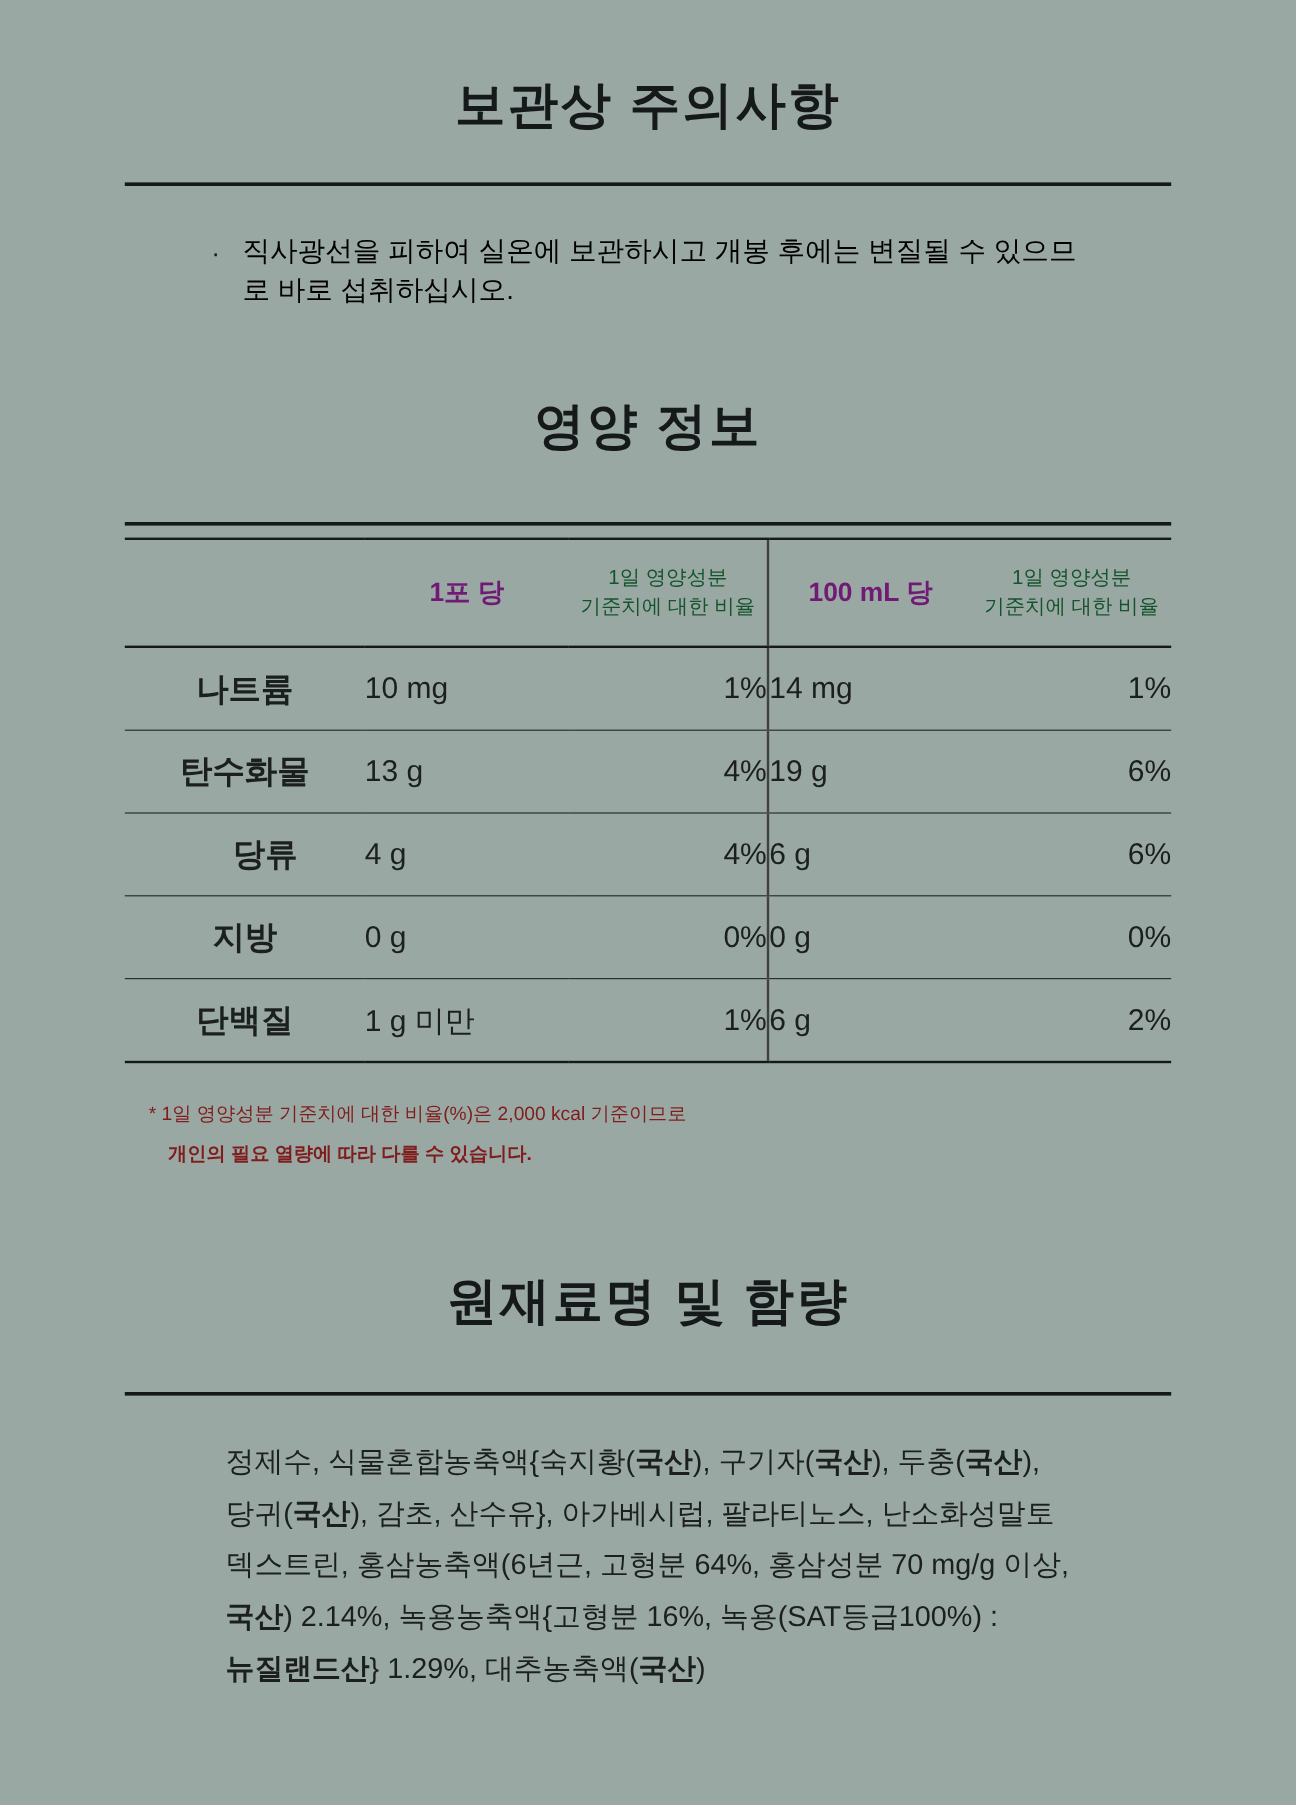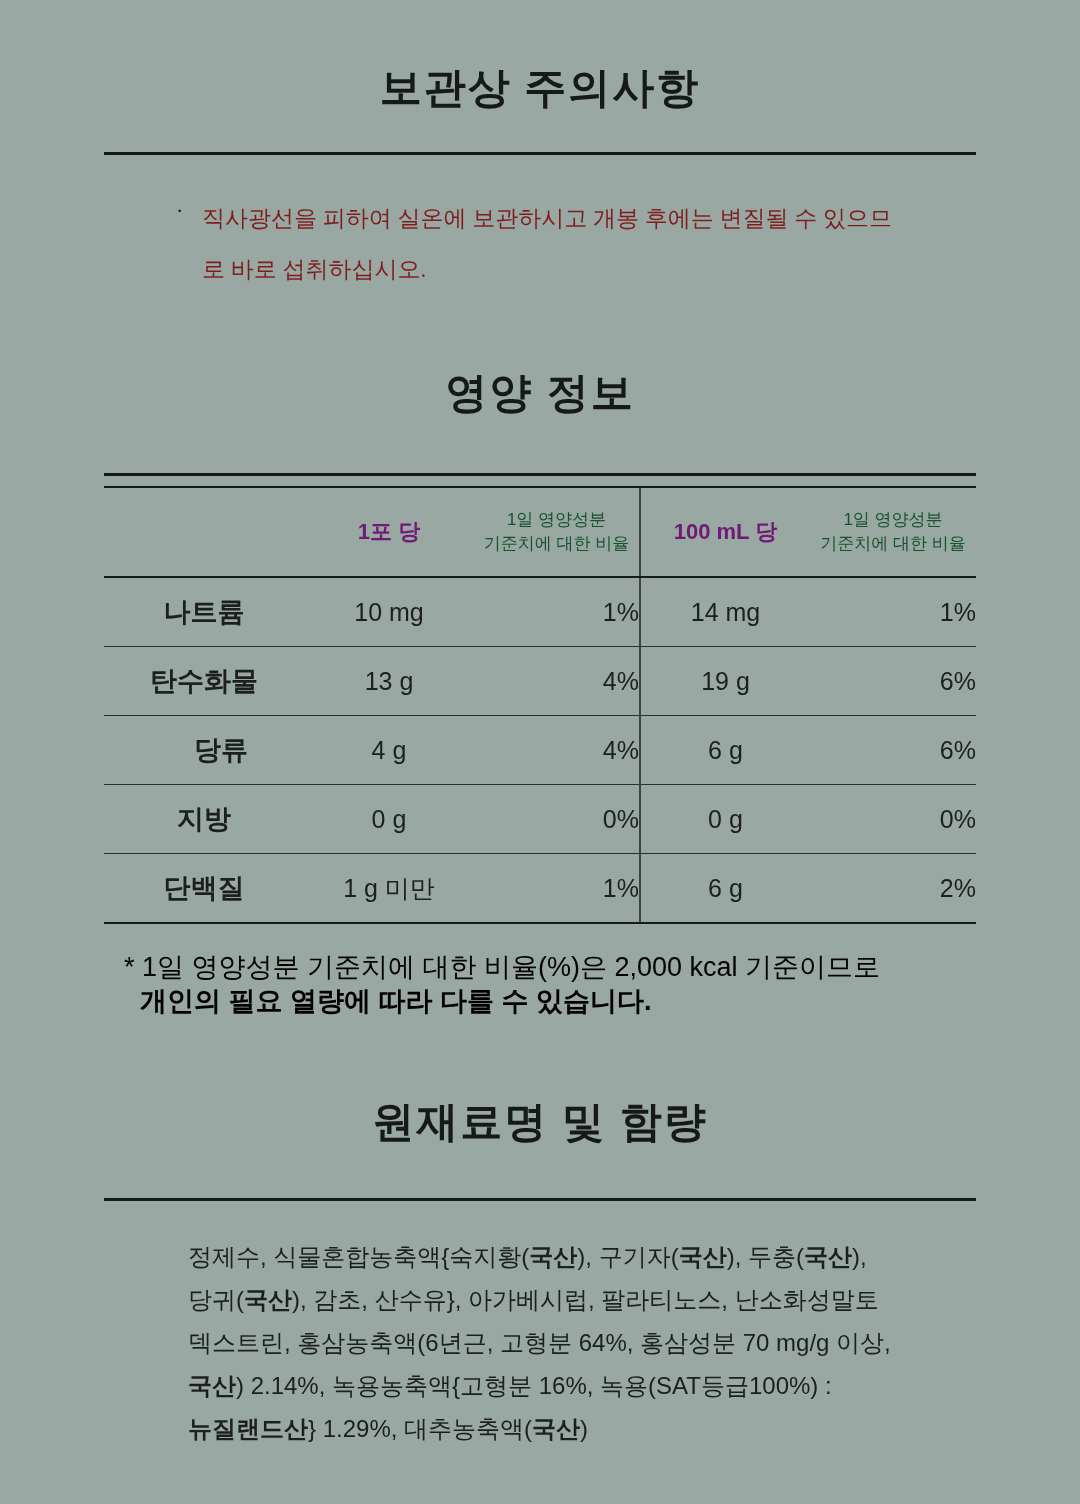--- a/index.html
+++ b/index.html
@@ -39,7 +39,6 @@
   
   #storage-section {
     padding-top: 32px;
-    font-family: Liberation Serif, serif;
   }
   #storage-section .rule {
     margin-top: 36px;

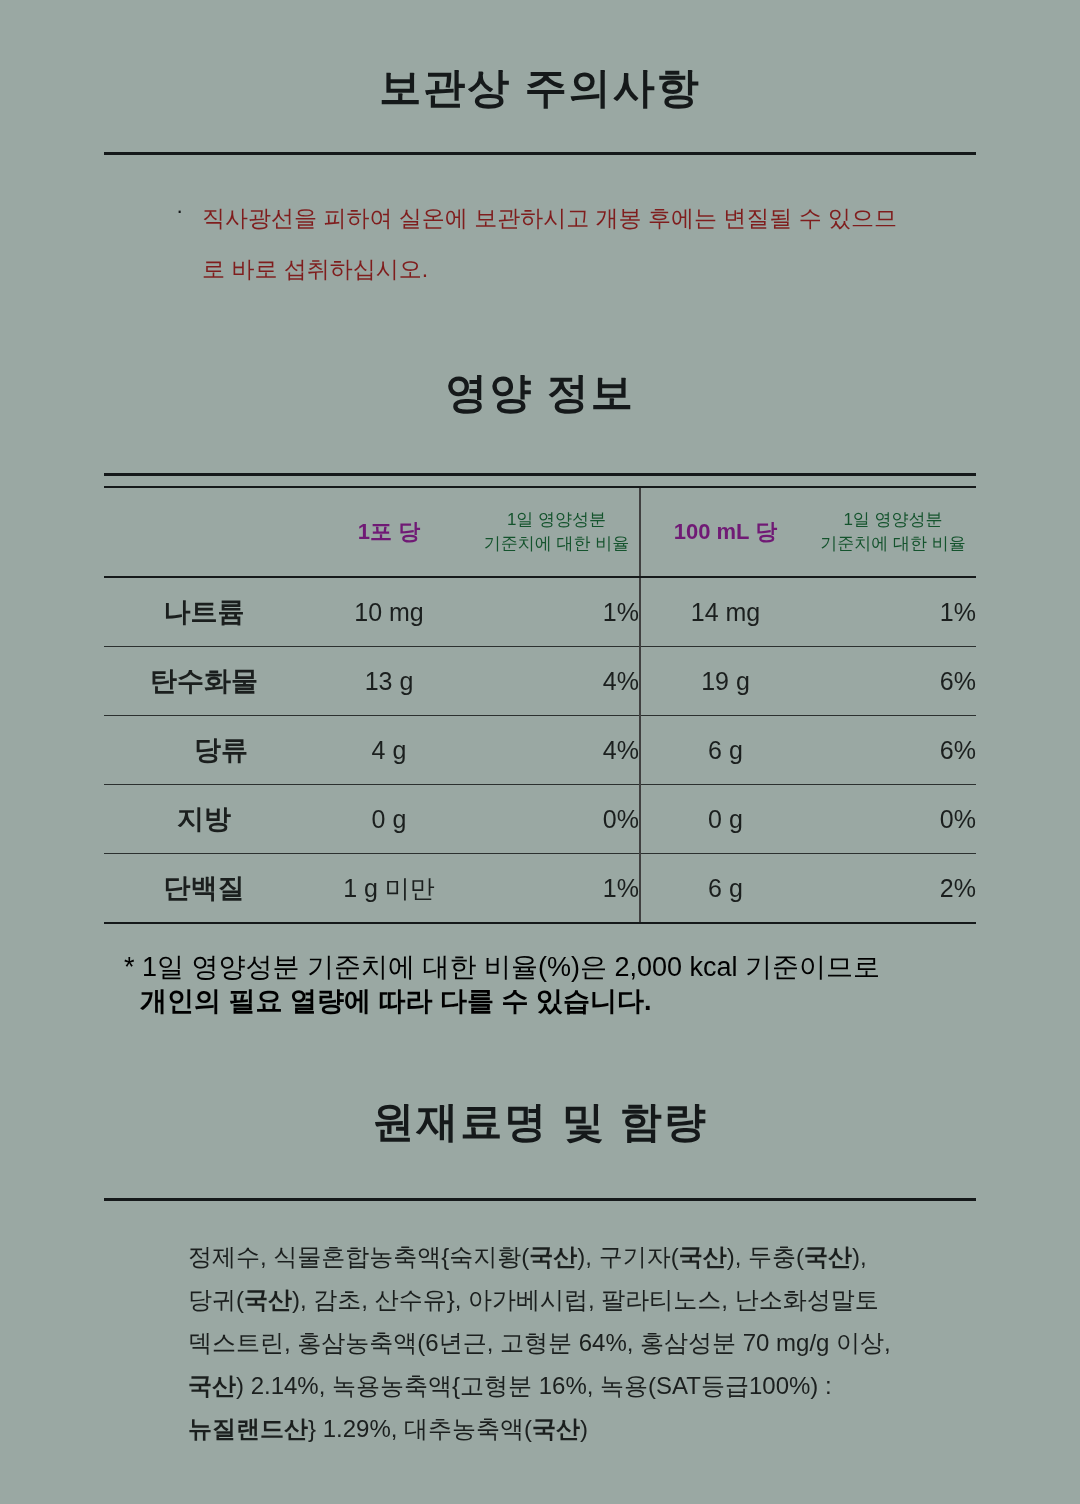--- a/index.html
+++ b/index.html
@@ -59,8 +59,8 @@
   }
   .bullet-text {
     font-size: 23px;
-    line-height: 51px;
-    color: #7f1d1d;
+    line-height: 32px;
+    color: #000000;
     max-width: 700px;
   }
 

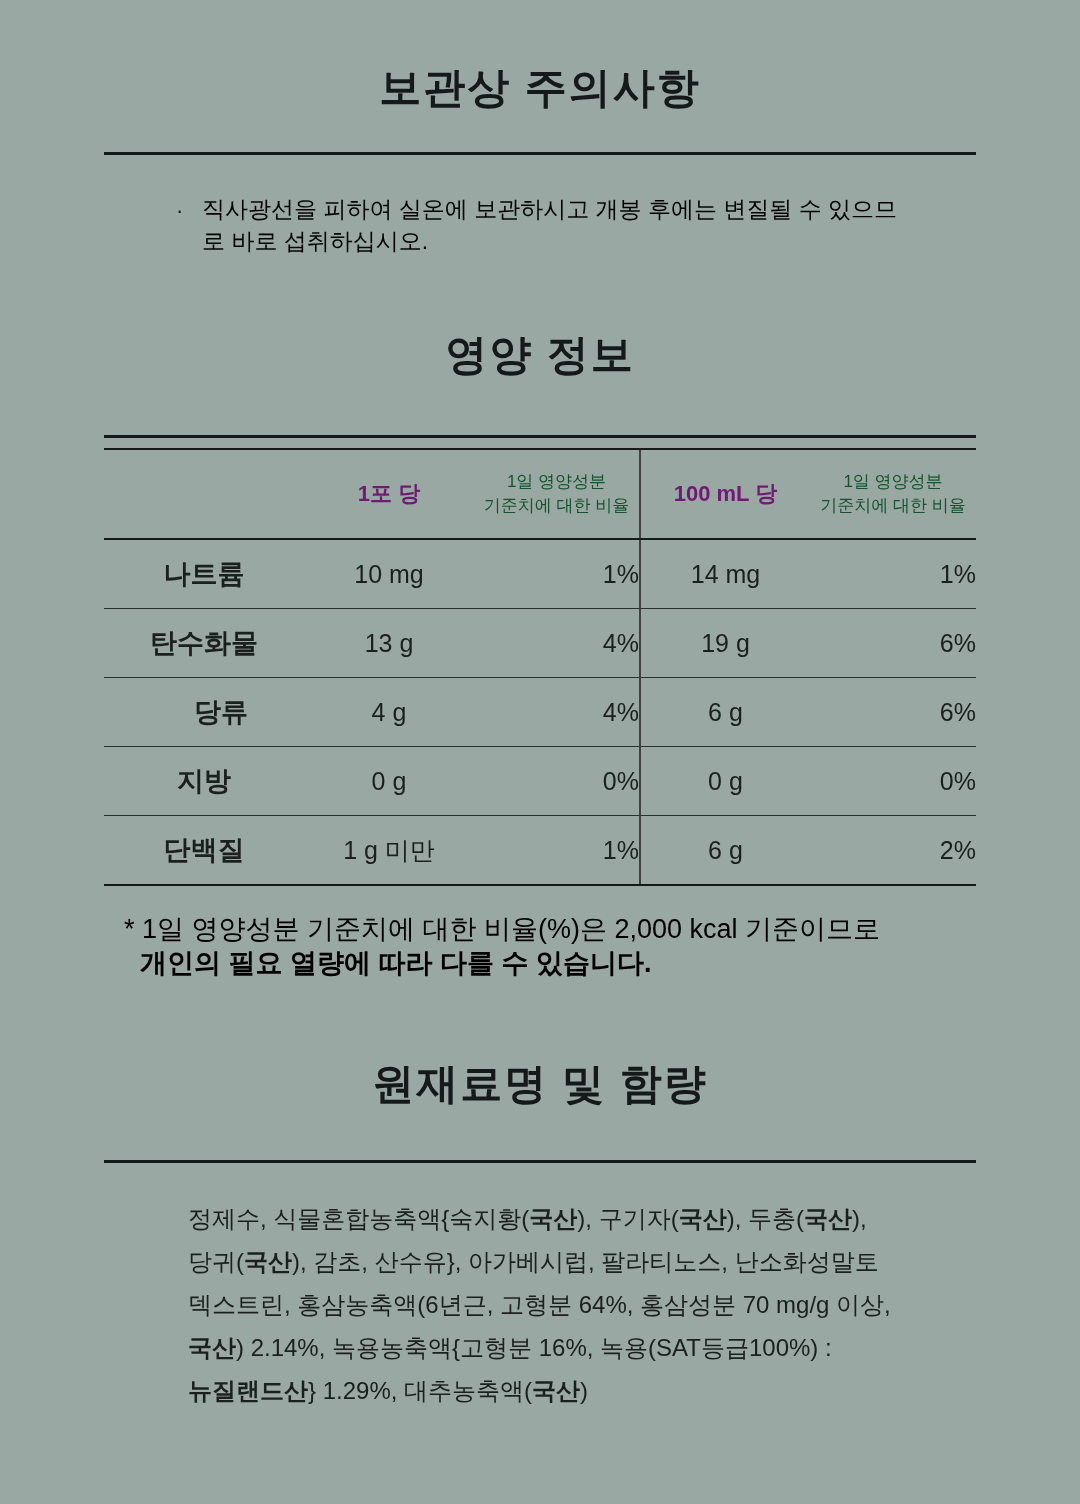--- a/index.html
+++ b/index.html
@@ -130,7 +130,7 @@
     padding-left: 34px;
     box-sizing: border-box;
   }
-  td.val   { text-align: center; }
+  td.val   { text-align: left; }
   td.pct   { text-align: right; padding-right: 22px; box-sizing: border-box; }
   .vsep    { border-left: 2px solid #404040; }
 

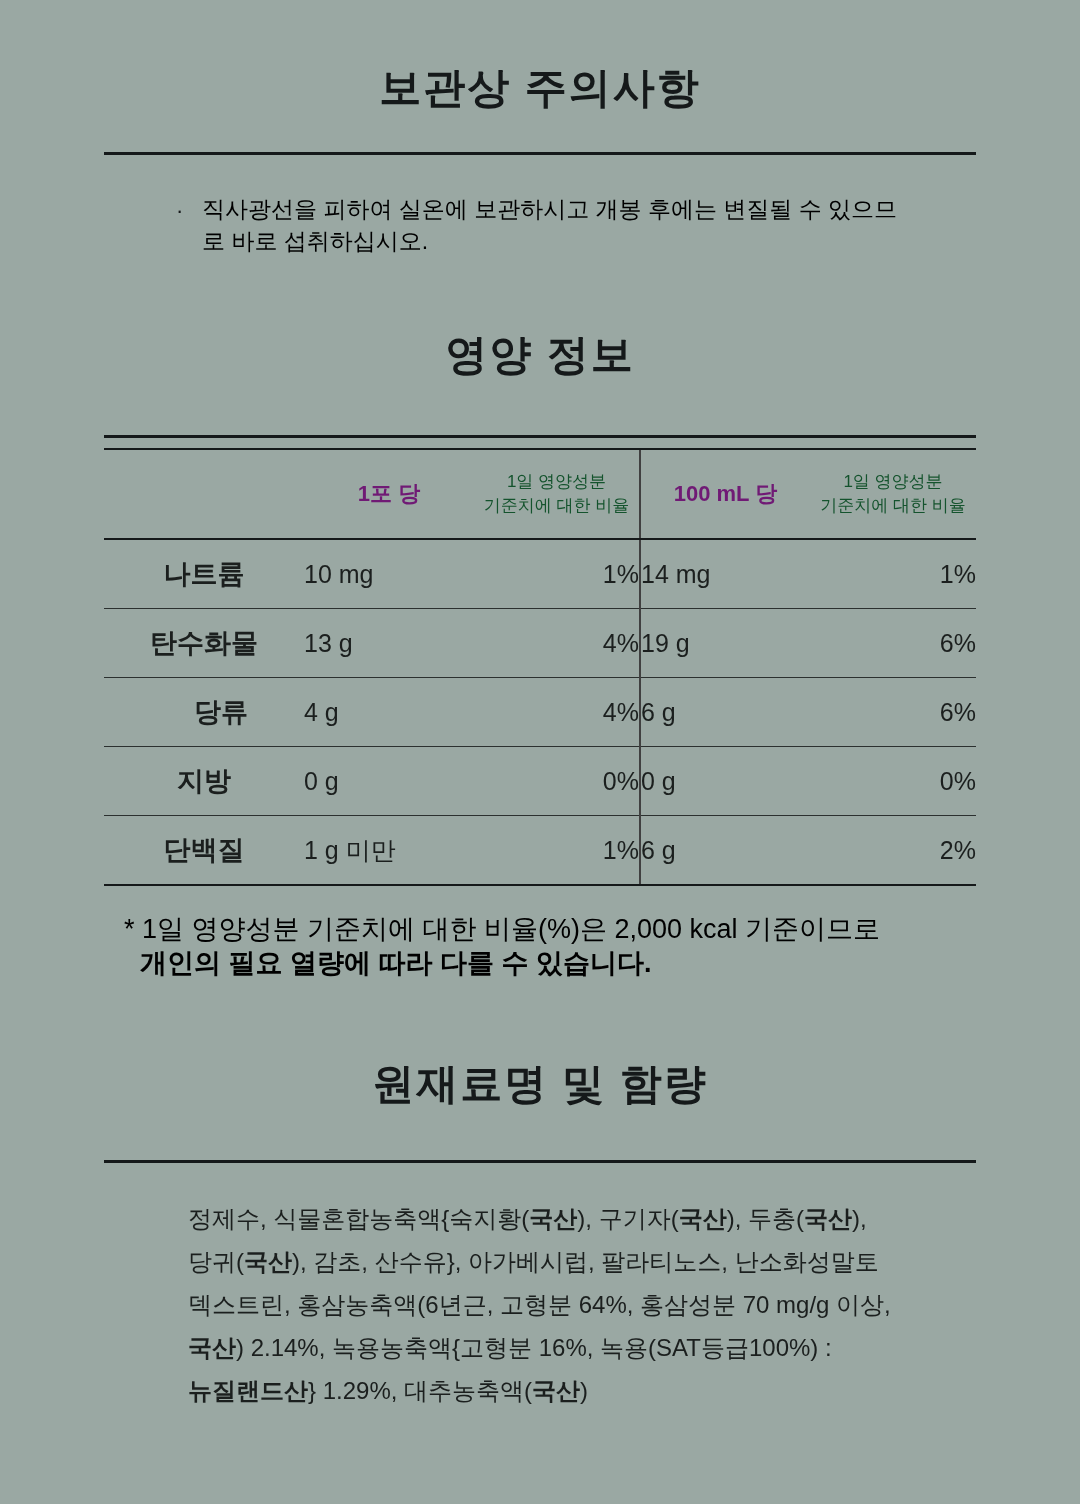--- a/index.html
+++ b/index.html
@@ -137,9 +137,9 @@
   .footnote {
     width: 872px;
     margin: 26px auto 0 auto;
-    font-size: 27px;
+    font-size: 16px;
     line-height: 34px;
-    color: #000000;
+    color: #7f1d1d;
     padding-left: 20px;
     box-sizing: border-box;
   }

